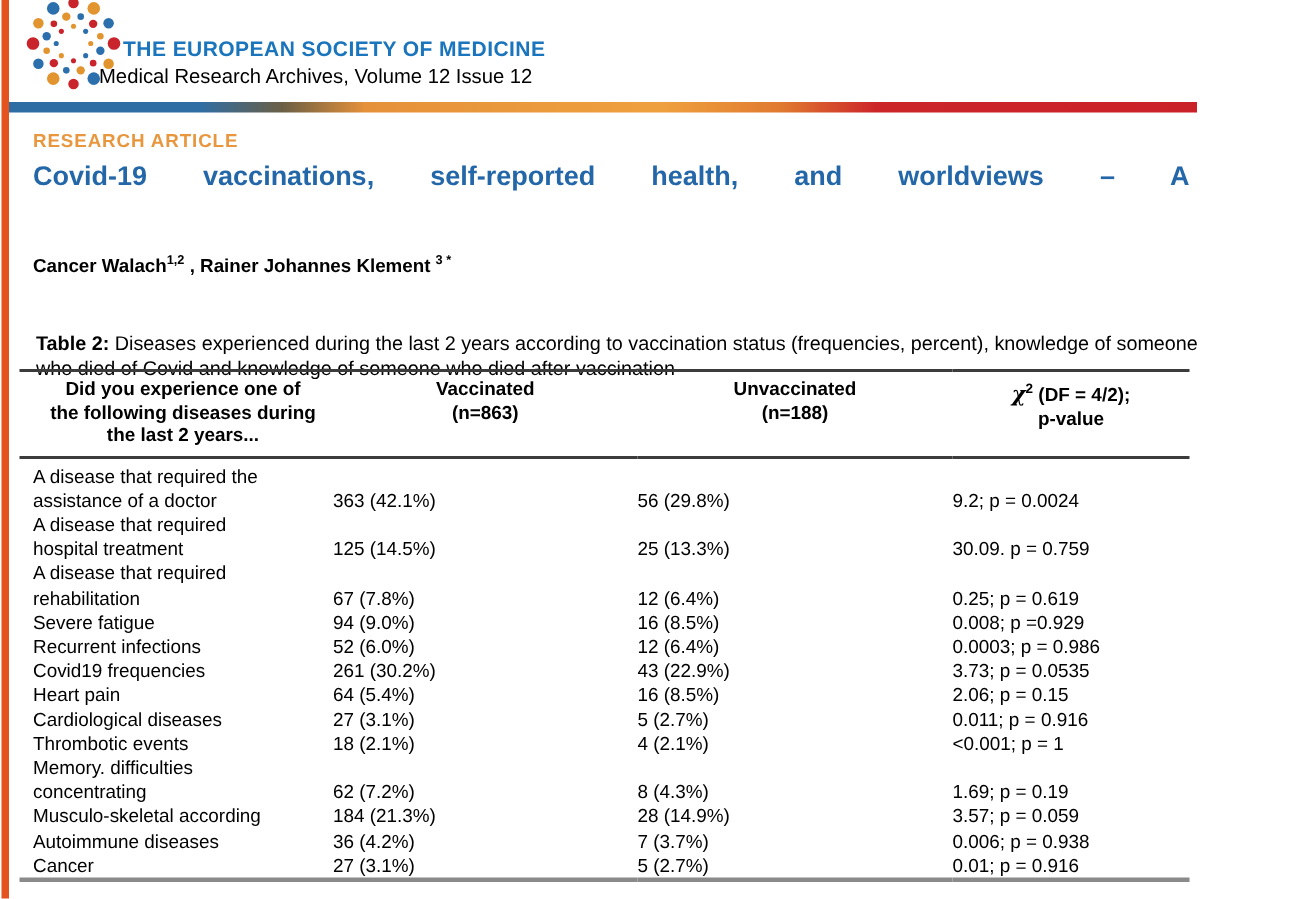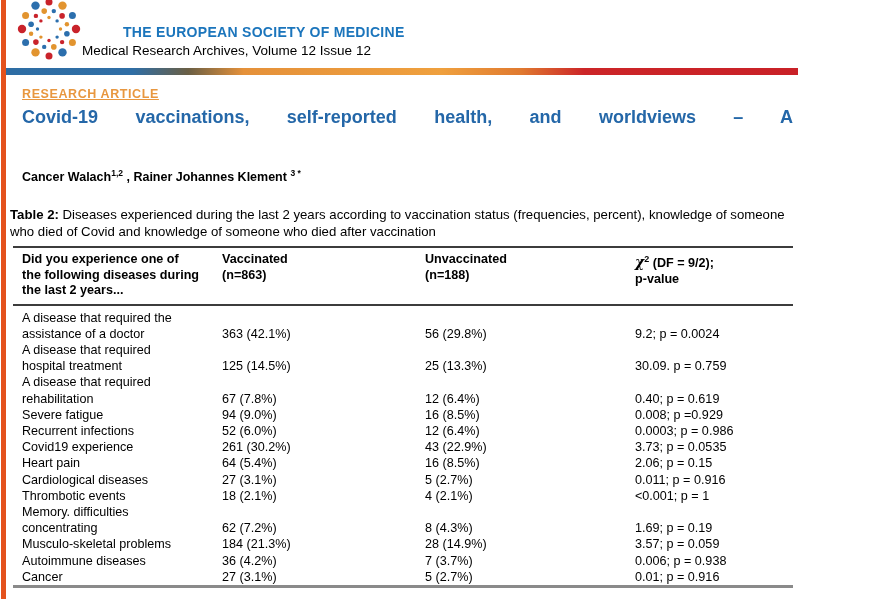--- a/index.html
+++ b/index.html
@@ -11,7 +11,7 @@
   .logo { position:absolute; left:10px; top:-4px; }
   .society {
     position:absolute; left:82px; top:24px; font-size:14px; font-weight:bold;
-    color:#1B75BC; letter-spacing:.3px;margin-left:41px;
+    color:#1B75BC; letter-spacing:.3px;
   }
   .journal { position:absolute; left:82px; top:43px; font-size:13.5px; color:#000; }
   .grad-rule {

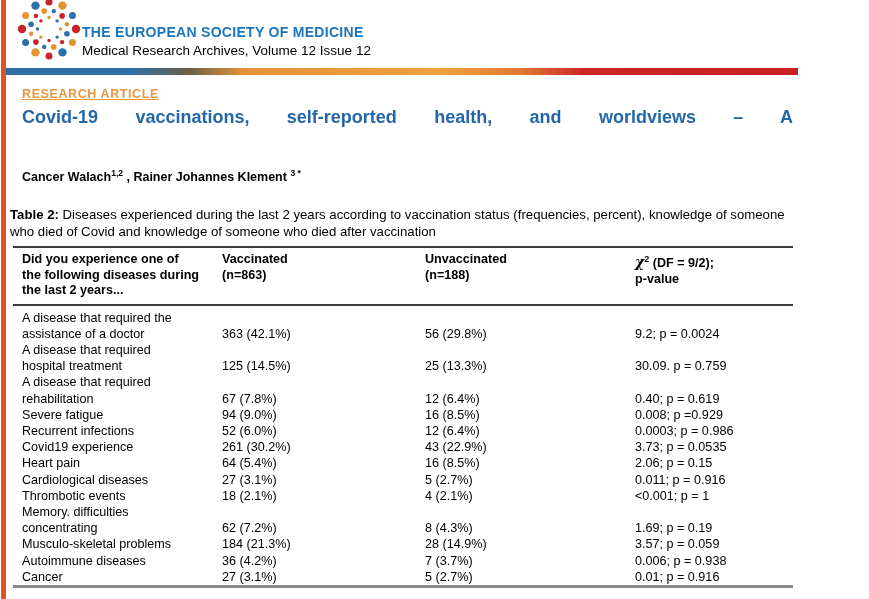--- a/index.html
+++ b/index.html
@@ -13,7 +13,7 @@
     position:absolute; left:82px; top:24px; font-size:14px; font-weight:bold;
     color:#1B75BC; letter-spacing:.3px;
   }
-  .journal { position:absolute; left:82px; top:43px; font-size:13.5px; color:#000; }
+  .journal { position:absolute; left:66px; top:43px; font-size:13.5px; color:#000; }
   .grad-rule {
     position:absolute; left:6px; top:68px; width:792px; height:7px;
     background:linear-gradient(90deg,#2E6DA4 0%,#2F6EA5 16%,#6A5F45 23%,

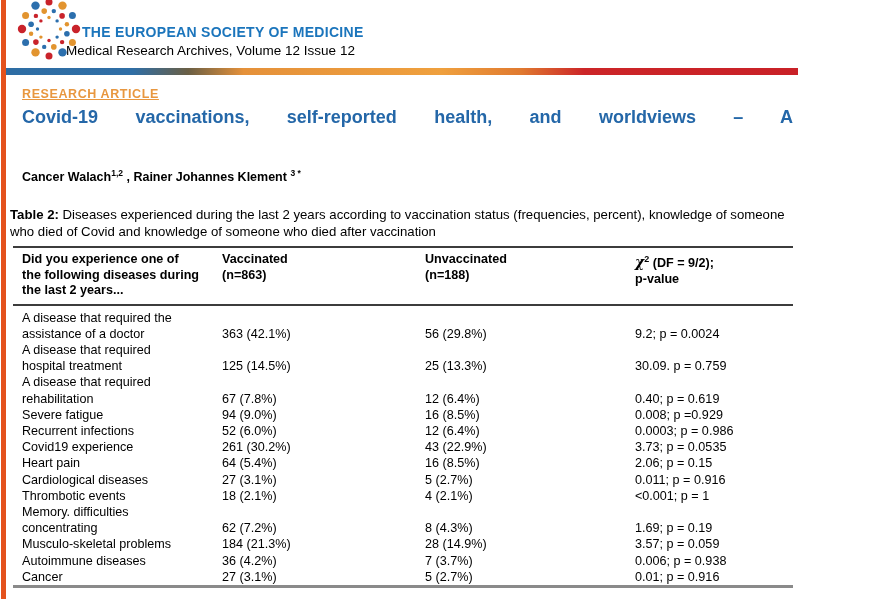--- a/index.html
+++ b/index.html
@@ -21,7 +21,7 @@
   }
   .kicker {
     position:absolute; left:22px; top:87px; font-size:12.5px; font-weight:bold;
-    color:#E8973F; letter-spacing:.6px;text-decoration:underline;
+    color:#E8973F; letter-spacing:.6px;
   }
   .title {
     position:absolute; left:22px; top:103px; width:771px; margin:0;

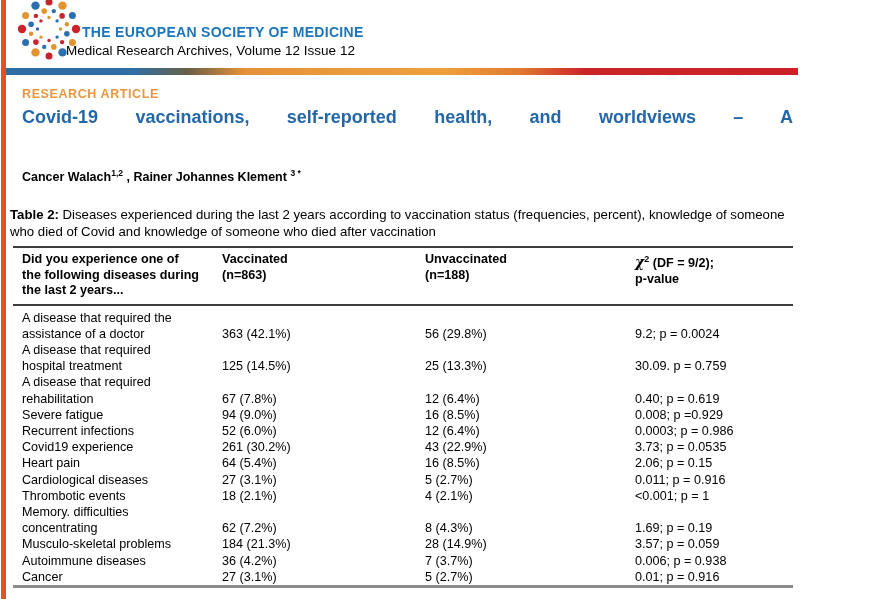--- a/index.html
+++ b/index.html
@@ -33,7 +33,7 @@
   .authors { position:absolute; left:22px; top:168px; font-size:12.5px; font-weight:bold; color:#000; }
   .authors sup { font-size:8.5px; }
   .caption {
-    position:absolute; left:10px; top:206px; width:792px; margin:0;
+    position:absolute; left:10px; top:206px; width:792px; margin:14px;
     font-size:13.2px; line-height:17px; color:#000;
   }
   .tbl {

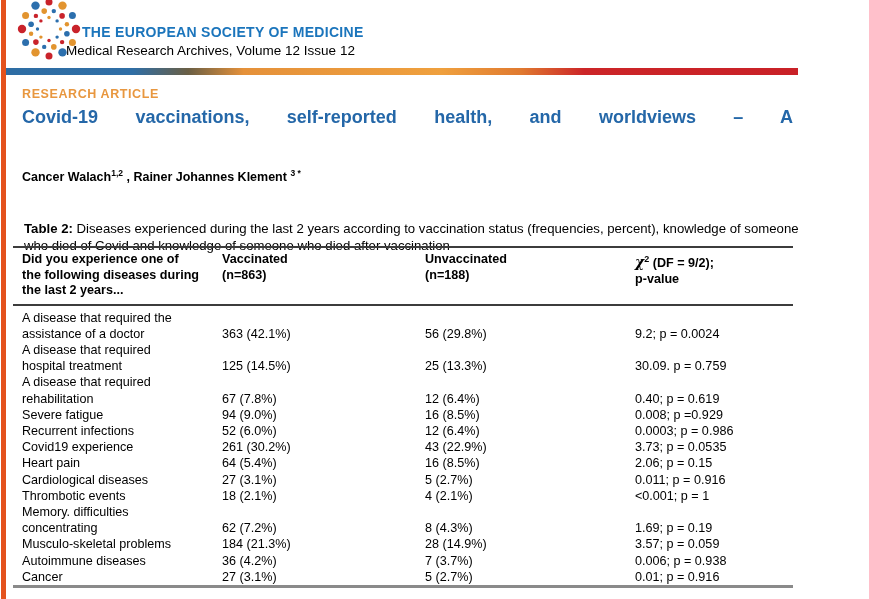--- a/index.html
+++ b/index.html
@@ -42,7 +42,7 @@
     border-top:2px solid #3c3c3c; border-bottom:3px solid #8a8a8a;
   }
   .tbl thead th {
-    text-align:left; font-weight:bold; vertical-align:top;
+    text-align:center; font-weight:bold; vertical-align:top;
     padding:4px 0 5px 0; line-height:15.5px; border-bottom:2px solid #3c3c3c;
   }
   .tbl th.c-label, .tbl td.c-label { padding-left:9px; }

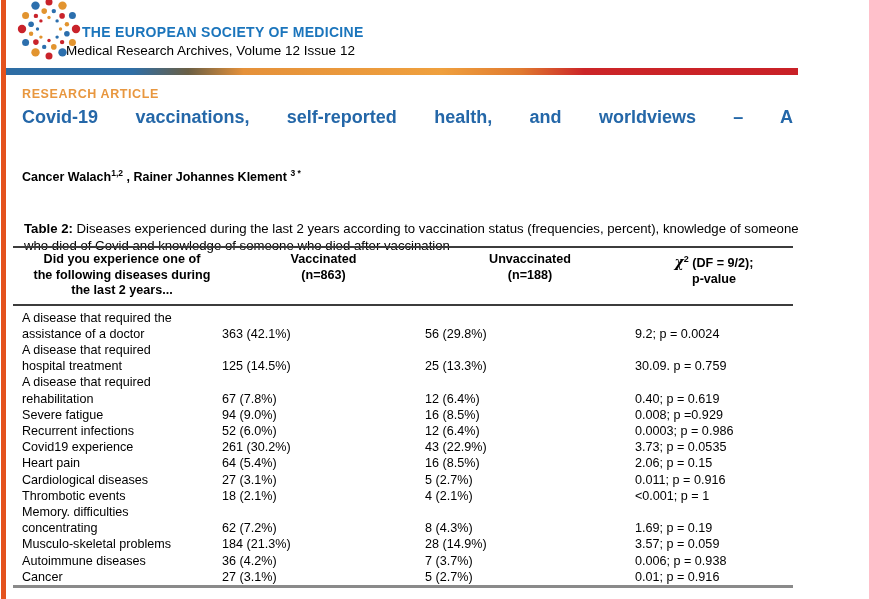--- a/index.html
+++ b/index.html
@@ -134,7 +134,7 @@
         <span>(n=188)</span>
       </th>
       <th>
-        <span class="chi-sym">χ</span><sup class="chi-sup">2</sup><span> (DF = 9/2);</span><br>
+        <span class="chi-sym">χ</span><sup class="chi-sup">2</sup><span> (DF = 4/2);</span><br>
         <span>p-value</span>
       </th>
     </tr>

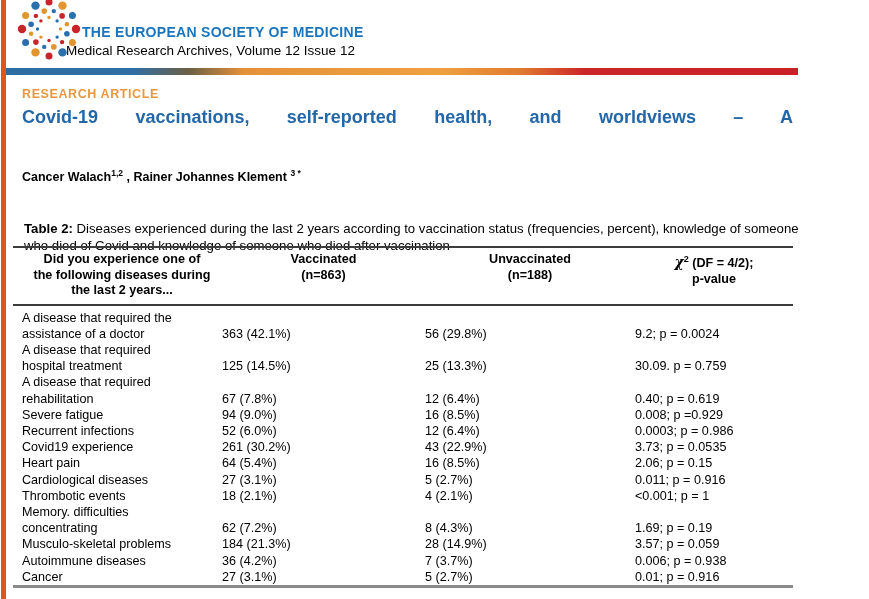--- a/index.html
+++ b/index.html
@@ -156,7 +156,7 @@
         <td class="c-label">A disease that required<br>rehabilitation</td>
         <td>67 (7.8%)</td>
         <td>12 (6.4%)</td>
-        <td>0.40; p = 0.619</td>
+        <td>0.25; p = 0.619</td>
       </tr>
       <tr>
         <td class="c-label">Severe fatigue</td>

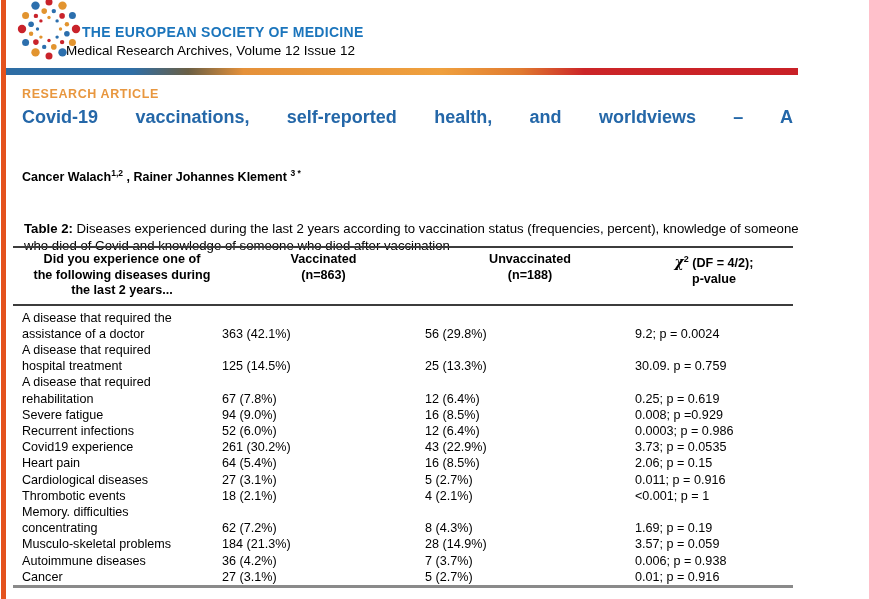--- a/index.html
+++ b/index.html
@@ -171,7 +171,7 @@
         <td>0.0003; p = 0.986</td>
       </tr>
       <tr>
-        <td class="c-label">Covid19 experience</td>
+        <td class="c-label">Covid19 frequencies</td>
         <td>261 (30.2%)</td>
         <td>43 (22.9%)</td>
         <td>3.73; p = 0.0535</td>

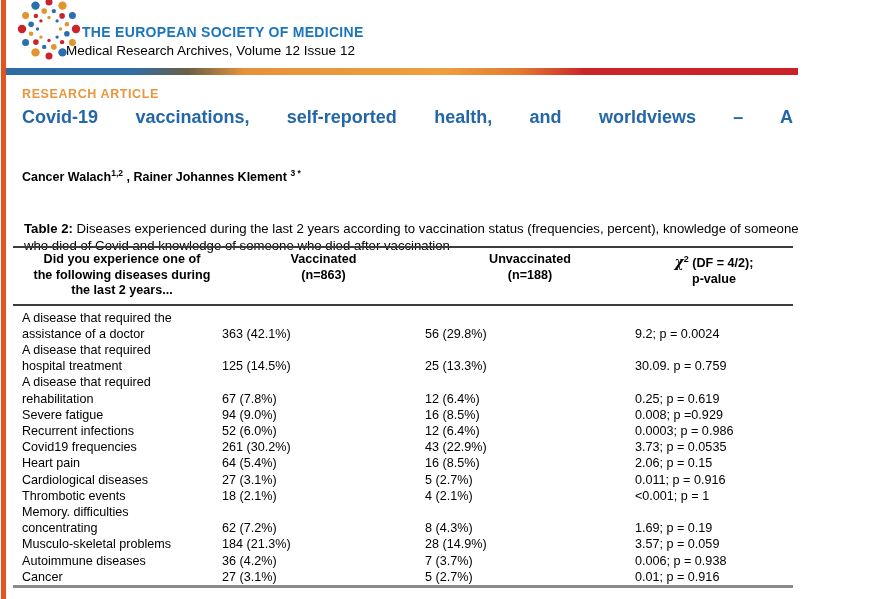--- a/index.html
+++ b/index.html
@@ -201,7 +201,7 @@
         <td>1.69; p = 0.19</td>
       </tr>
       <tr>
-        <td class="c-label">Musculo-skeletal problems</td>
+        <td class="c-label">Musculo-skeletal according</td>
         <td>184 (21.3%)</td>
         <td>28 (14.9%)</td>
         <td>3.57; p = 0.059</td>

